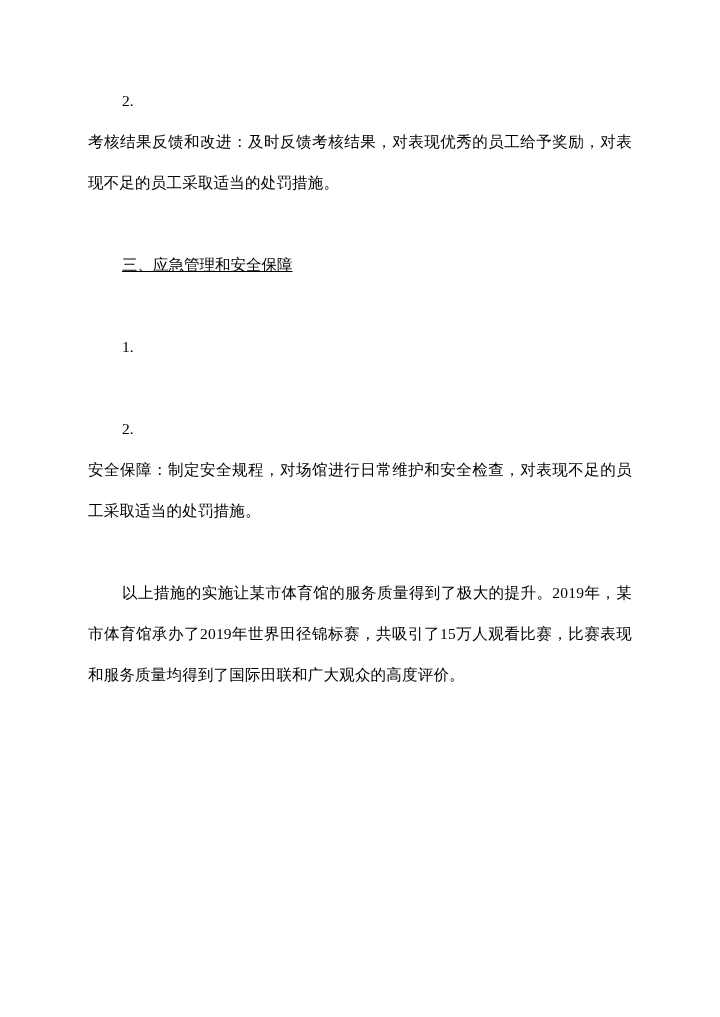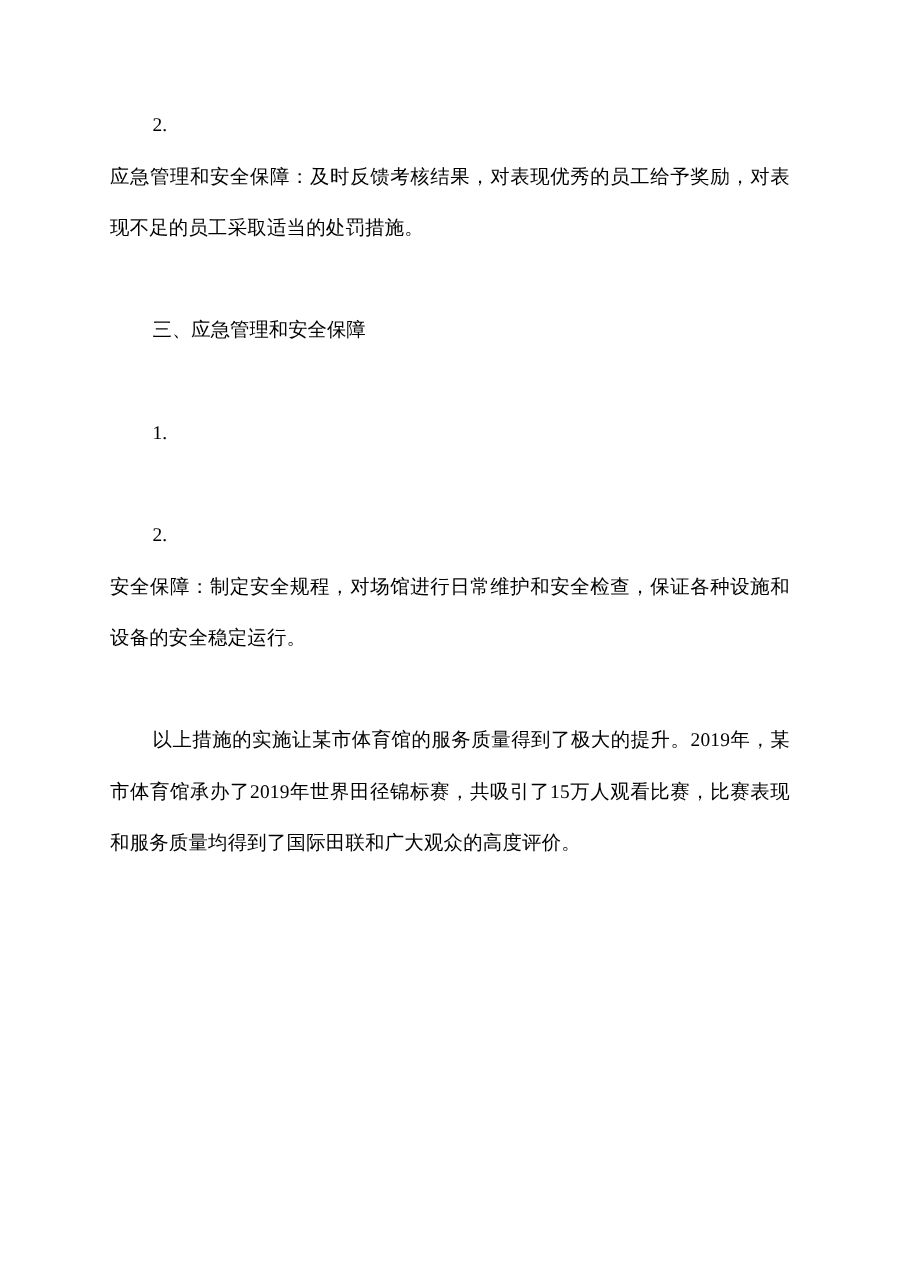--- a/index.html
+++ b/index.html
@@ -61,7 +61,7 @@
 
   <p class="num">2.</p>
 
-  <p class="para">应急管理和安全保障：及时反馈考核结果，对表现优秀的员工给予奖励，对表现不足的员工采取适当的处罚措施。</p>
+  <p class="para">考核结果反馈和改进：及时反馈考核结果，对表现优秀的员工给予奖励，对表现不足的员工采取适当的处罚措施。</p>
 
   <div class="spacer-lg"></div>
 

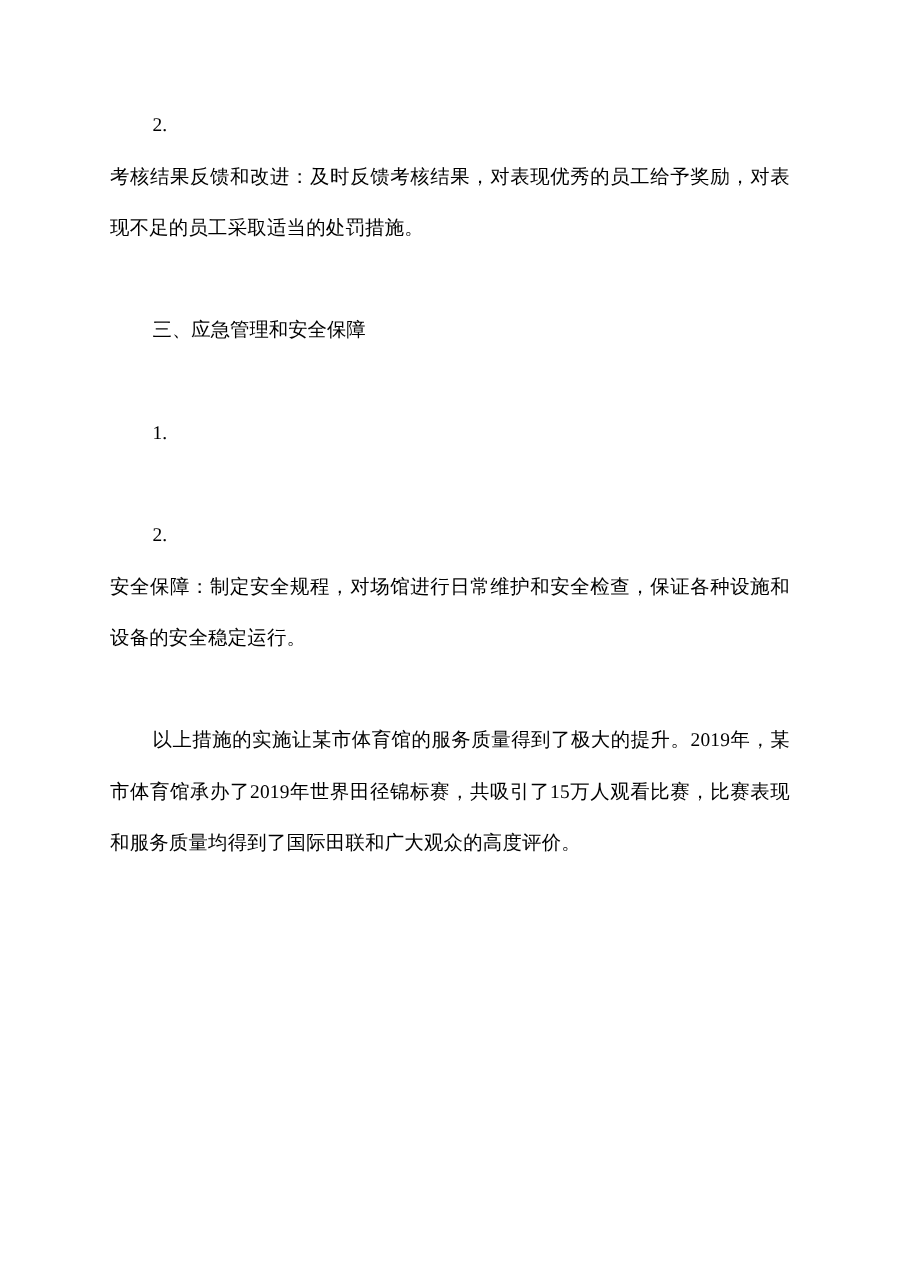--- a/index.html
+++ b/index.html
@@ -44,6 +44,7 @@
     text-indent: 34px;
     font-family: "Liberation Sans", "DejaVu Sans", sans-serif;
     font-weight: normal;
+    text-decoration: underline;
   }
   .indent {
     text-indent: 34px;

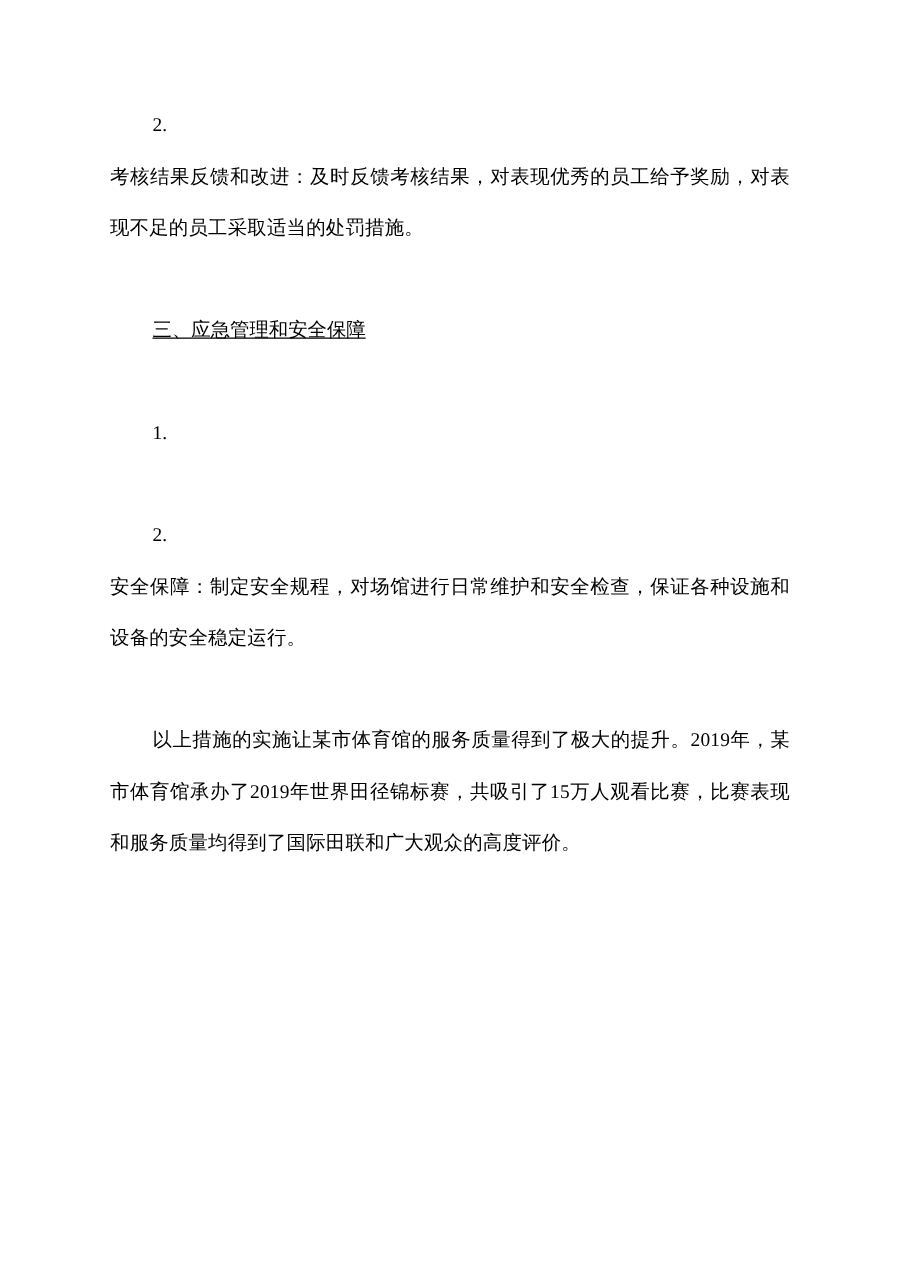--- a/index.html
+++ b/index.html
@@ -77,7 +77,7 @@
 
   <p class="num">2.</p>
 
-  <p class="para">安全保障：制定安全规程，对场馆进行日常维护和安全检查，保证各种设施和设备的安全稳定运行。</p>
+  <p class="para">安全保障：制定安全规程，对场馆进行日常维护和安全检查，对表现不足的员工采取适当的处罚措施。</p>
 
   <div class="spacer-md"></div>
 

